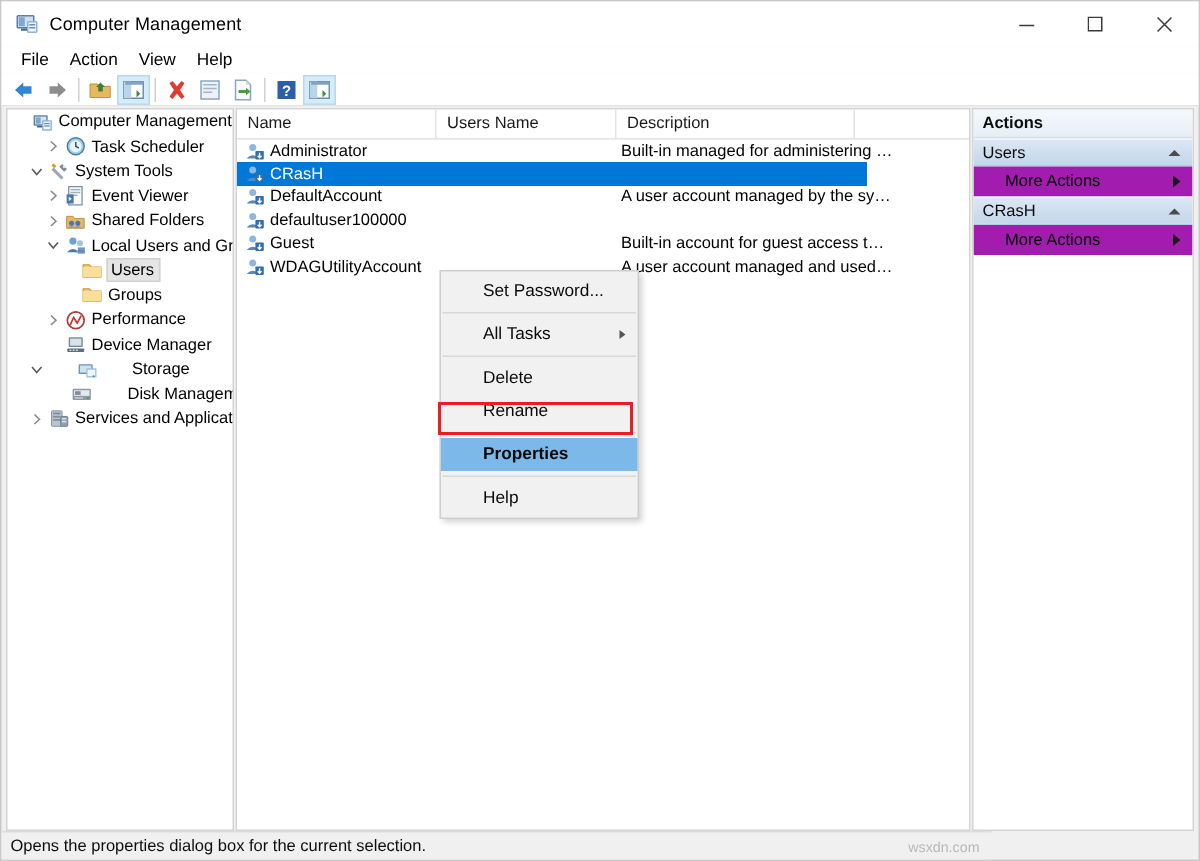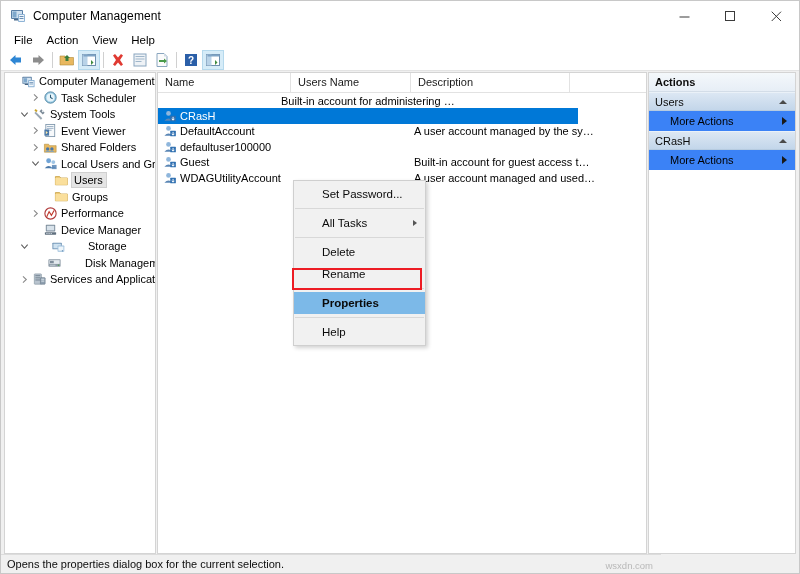--- a/index.html
+++ b/index.html
@@ -684,6 +684,17 @@
       </div>
       <div class="list-rows" id="list-rows">
           <div class="list-row">
+            <div class="cell-name">
+              <span class="user-icon">
+                <svg width="14" height="14" viewBox="0 0 16 16">
+    <circle cx="6.3" cy="5" r="2.7" fill="#8fb6dc"></circle>
+    <path d="M1.6 13.4 Q6.3 8.3 11 13.4 Z" fill="#5a86b5"></path>
+    <rect x="8.3" y="7.6" width="6.4" height="6.4" rx="0.6" fill="#2f6fb0"></rect>
+    <path d="M11.5 9 L11.5 12.6 M10 11.2 L11.5 12.8 L13 11.2" stroke="#ffffff" stroke-width="1.1" fill="none"></path>
+  </svg>
+              </span>
+              <span>Administrator</span>
+            </div>
             <div class="cell-full"></div>
             <div class="cell-desc">Built-in account for administering …</div>
           </div>

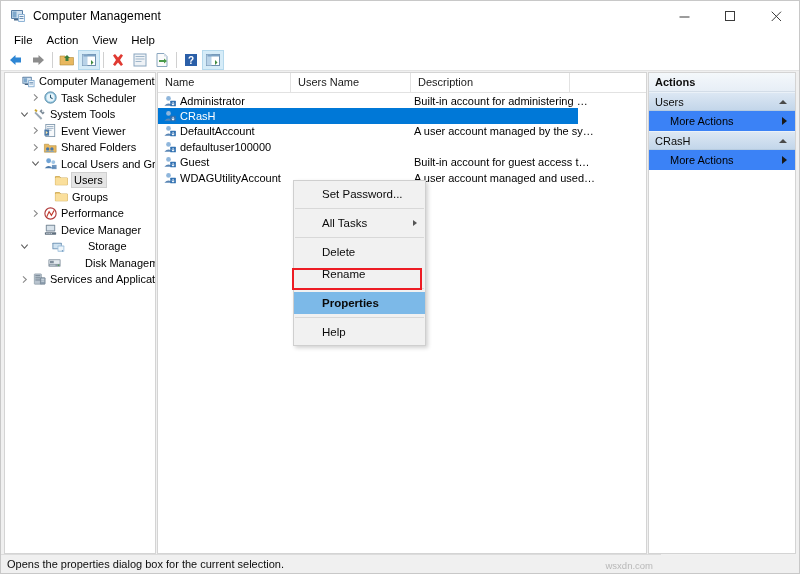--- a/index.html
+++ b/index.html
@@ -696,7 +696,7 @@
               <span>Administrator</span>
             </div>
             <div class="cell-full"></div>
-            <div class="cell-desc">Built-in account for administering …</div>
+            <div class="cell-desc">Built-in managed for administering …</div>
           </div>
           <div class="list-row selected">
             <div class="cell-name">

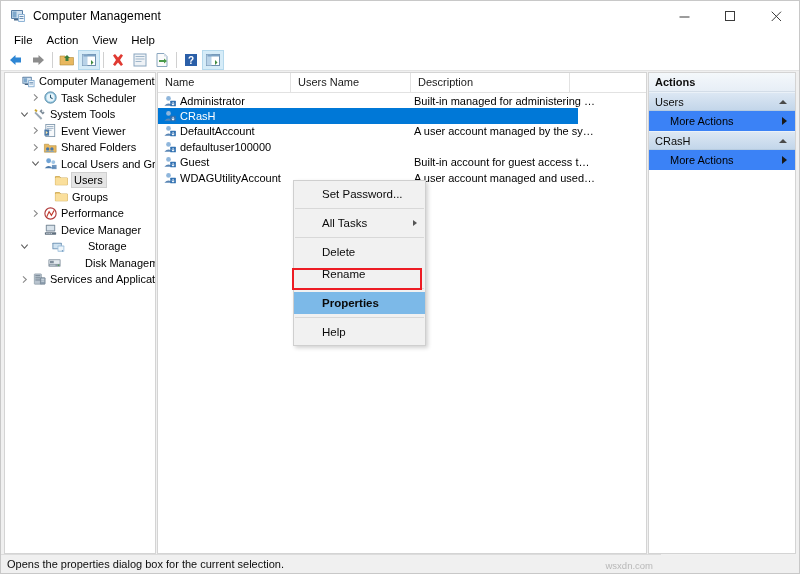--- a/index.html
+++ b/index.html
@@ -278,7 +278,7 @@
     padding: 0 8px 0 21px;
     box-sizing: border-box;
     font-size: 11px;
-    background: #3b82f6;
+    background: #a21caf;
   }
   .caret-up {
     width: 0; height: 0;

